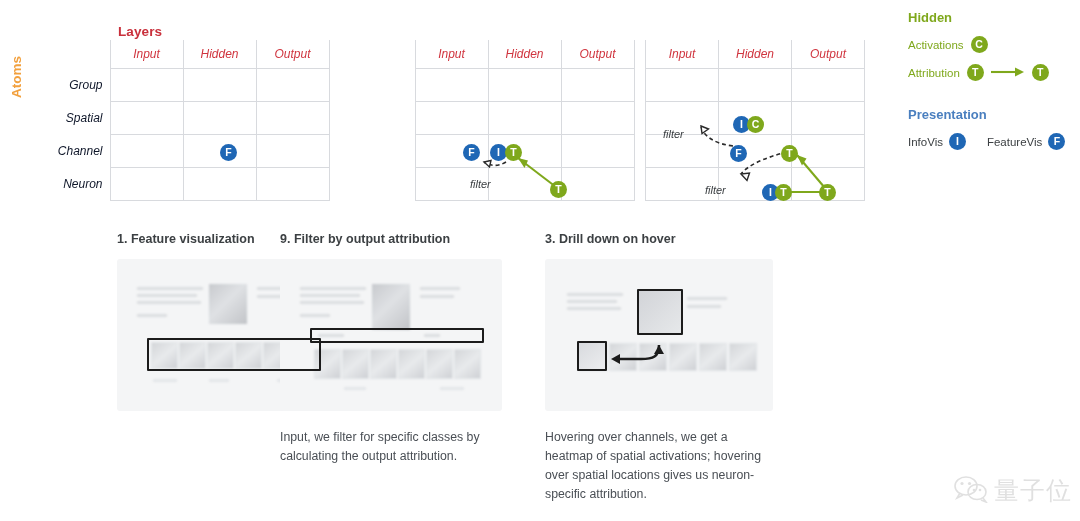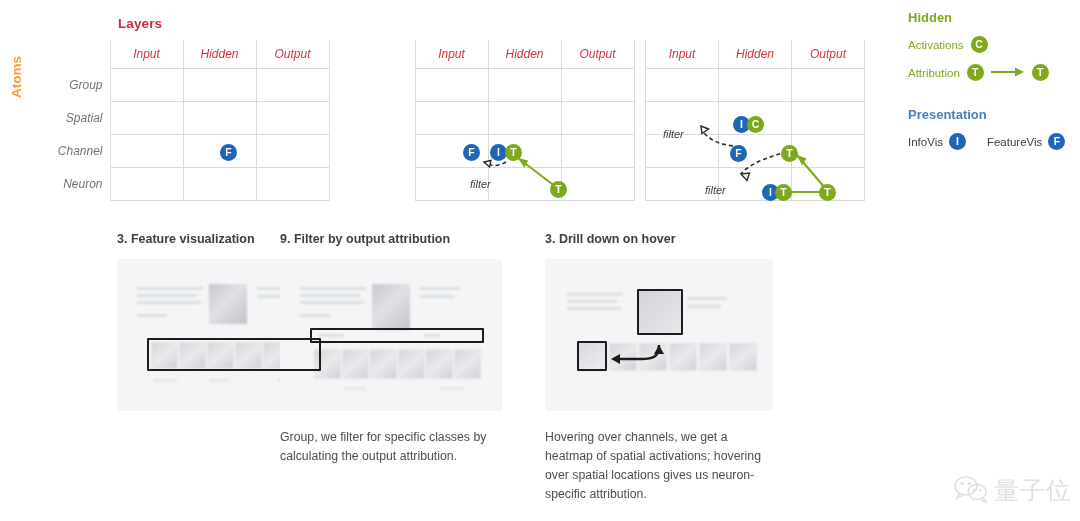--- a/index.html
+++ b/index.html
@@ -25,7 +25,7 @@
 
   .layers-title {
     position: absolute;
-    left: 118px; top: 16px;
+    left: 118px; top: 24px;
     font-size: 13.5px;
     font-weight: bold;
     color: #c9303c;

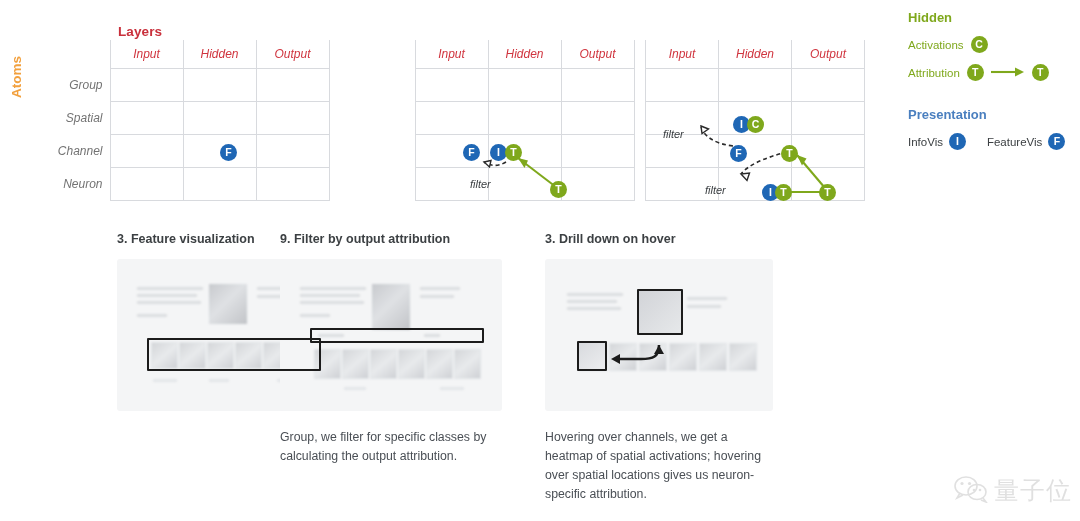--- a/index.html
+++ b/index.html
@@ -70,7 +70,7 @@
     padding-right: 7px !important;
     font-style: italic;
     font-size: 12px;
-    color: #737373;
+    color: #0f172a;
     border: none;
     white-space: nowrap;
   }

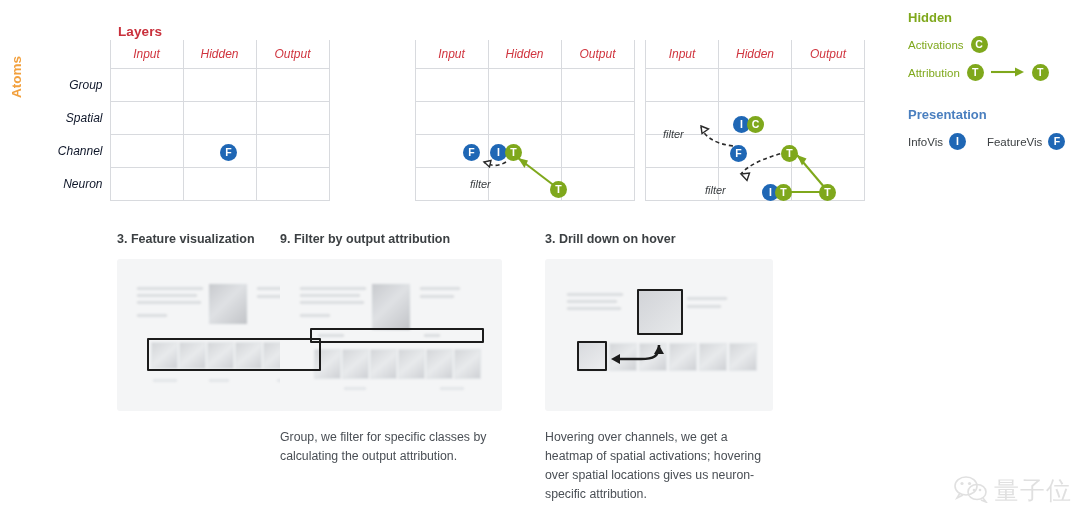--- a/index.html
+++ b/index.html
@@ -464,7 +464,7 @@
 <div class="steps">
 
   <div class="step s1">
-    <div class="step-title">3. Feature visualization</div>
+    <div class="step-title">1. Feature visualization</div>
     <div class="thumb">
       <div class="mock">
         <div class="txtline" style="left:20px; top:28px; width:66px;"></div>

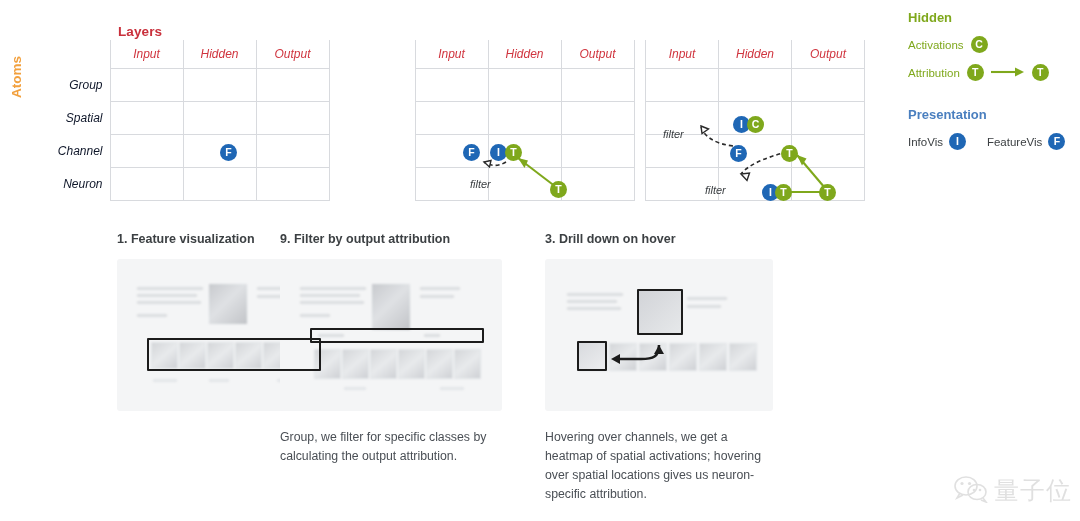--- a/index.html
+++ b/index.html
@@ -512,7 +512,7 @@
       </div>
       <div class="hl-box" style="left:30px; top:69px; width:174px; height:15px;"></div>
     </div>
-    <div class="caption"><span>Group, we filter for specific classes by calculating the output attribution.</span><span class="mono"></span><span></span></div>
+    <div class="caption"><span>Input, we filter for specific classes by calculating the output attribution.</span><span class="mono"></span><span></span></div>
   </div>
 
   <div class="step s3">

